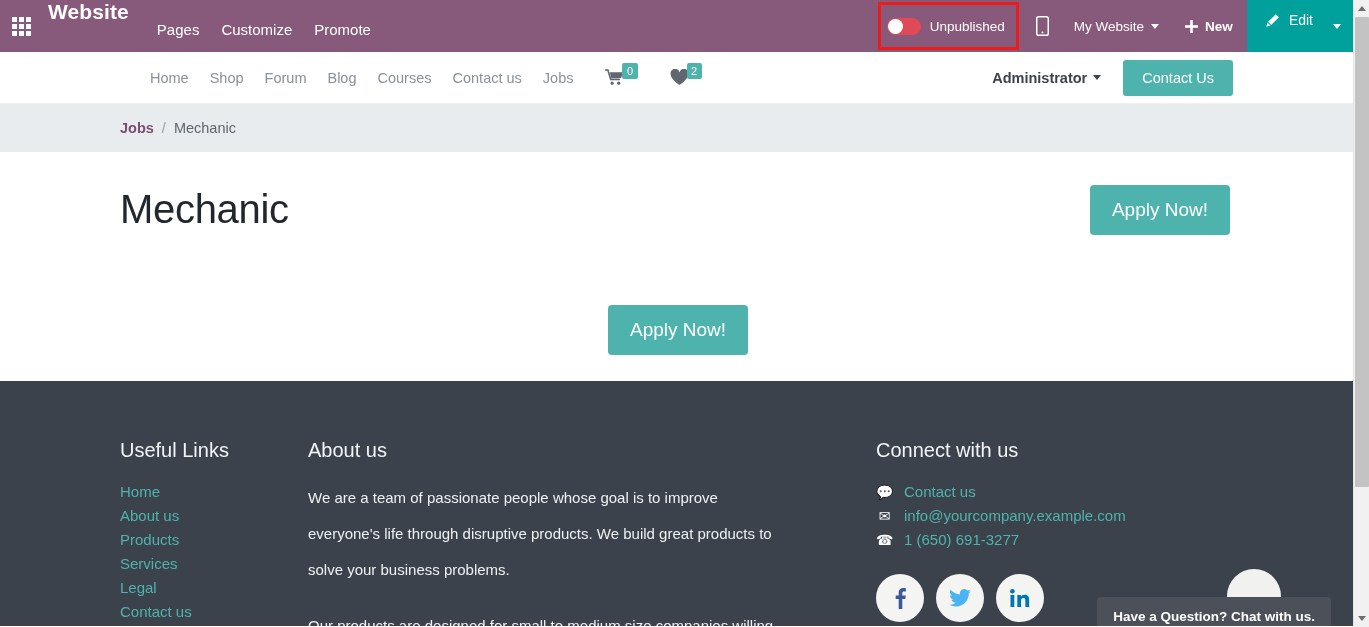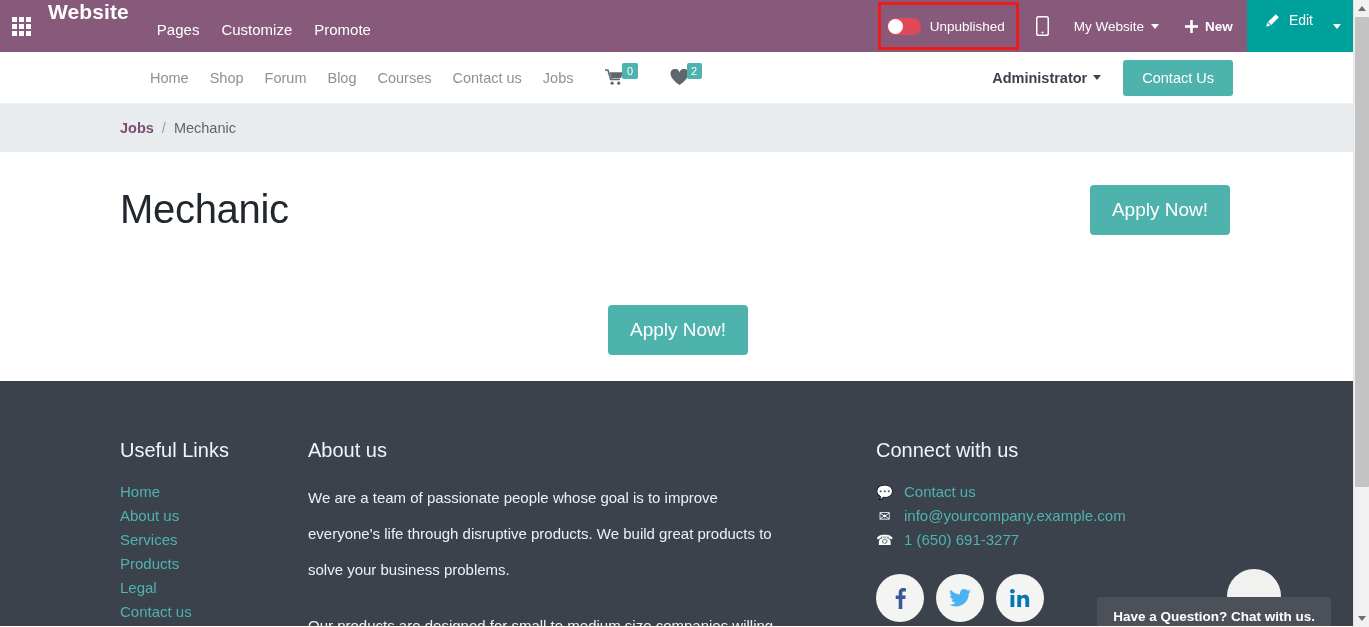--- a/index.html
+++ b/index.html
@@ -307,8 +307,8 @@
         <div class="f-head">Useful Links</div>
         <a class="f-link">Home</a>
         <a class="f-link">About us</a>
+        <a class="f-link">Products</a>
         <a class="f-link">Services</a>
-        <a class="f-link">Products</a>
         <a class="f-link">Legal</a>
         <a class="f-link">Contact us</a>
       </div>

